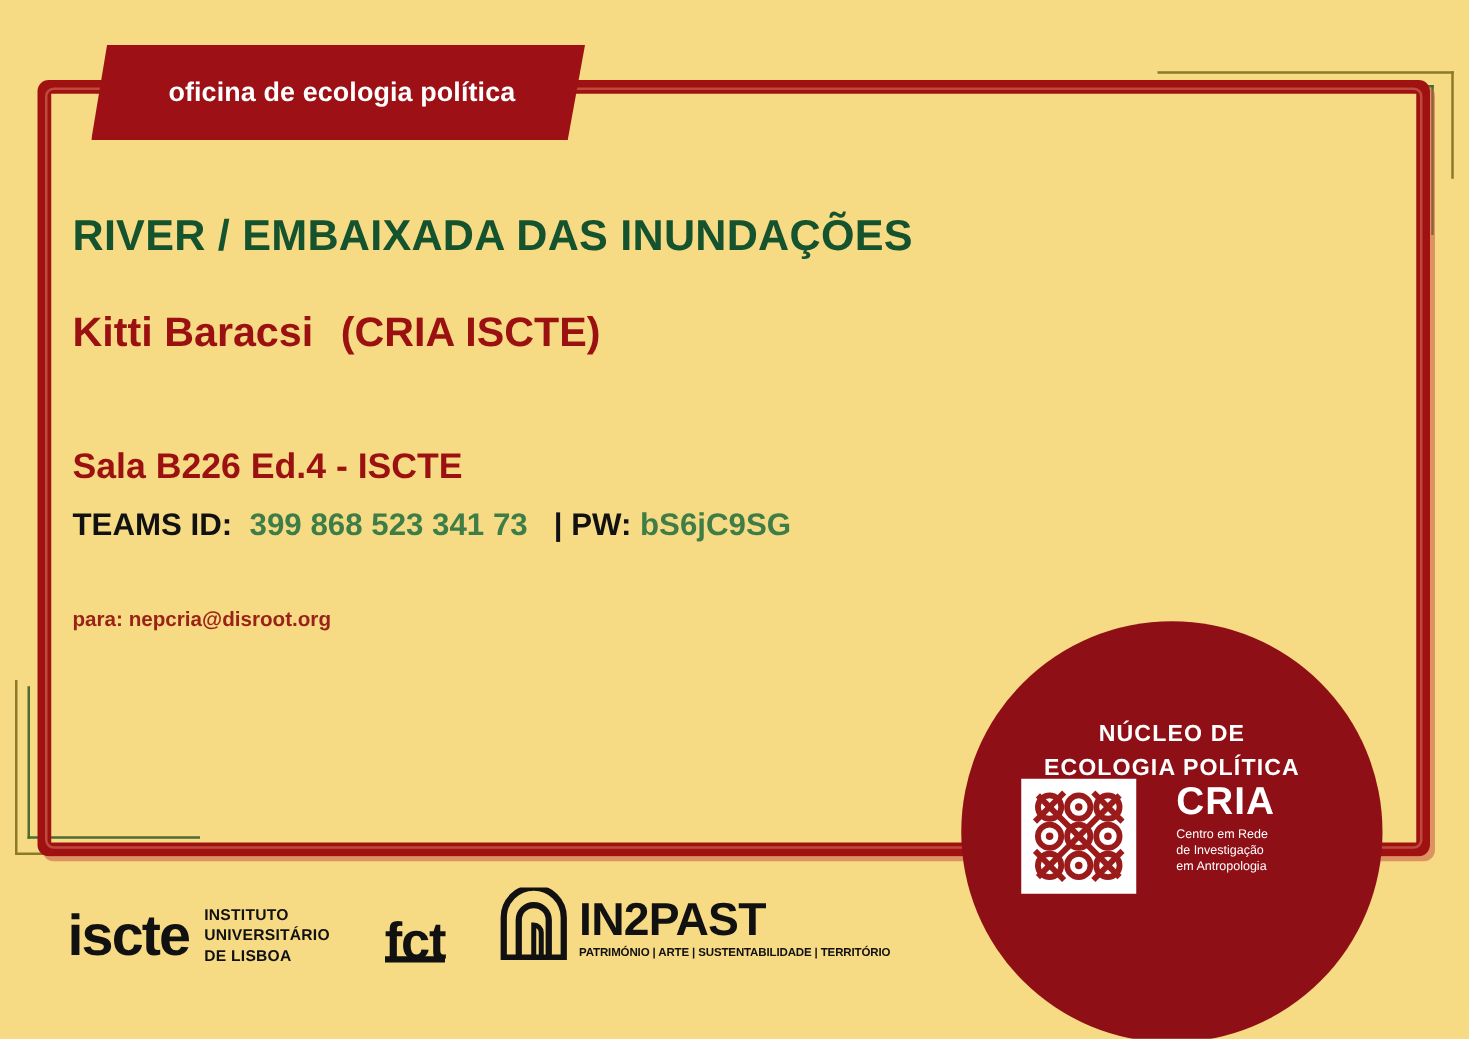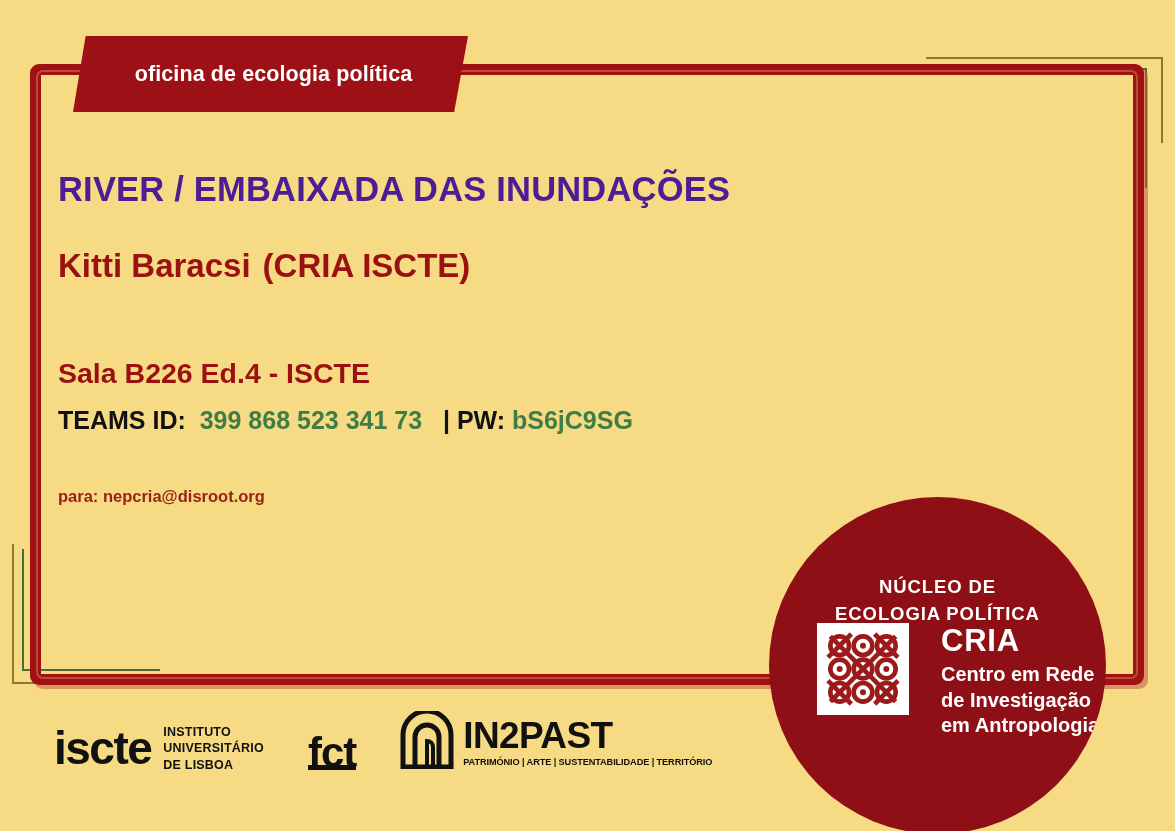--- a/index.html
+++ b/index.html
@@ -81,7 +81,7 @@
   .content { position: absolute; left: 58px; top: 170px; width: 740px; }
 
   .event-title {
-    color: #4c1d95;
+    color: #14532d;
     font-size: 34.5px;
     font-weight: bold;
     letter-spacing: 0.2px;

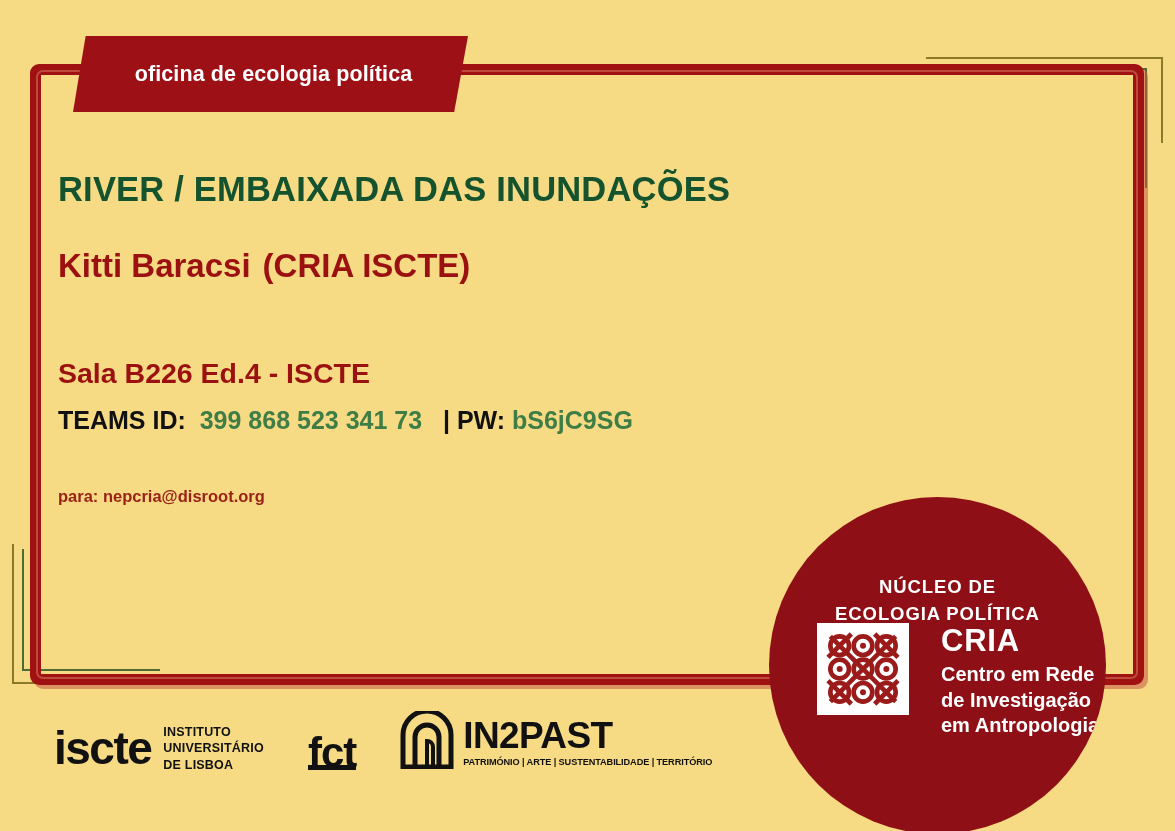--- a/index.html
+++ b/index.html
@@ -95,7 +95,7 @@
     font-weight: bold;
     white-space: nowrap;
   }
-  .speaker .affil { margin-left: 12px; }
+  .speaker .affil { margin-left: 22px; }
 
   .datebar {
     margin-top: 78px;

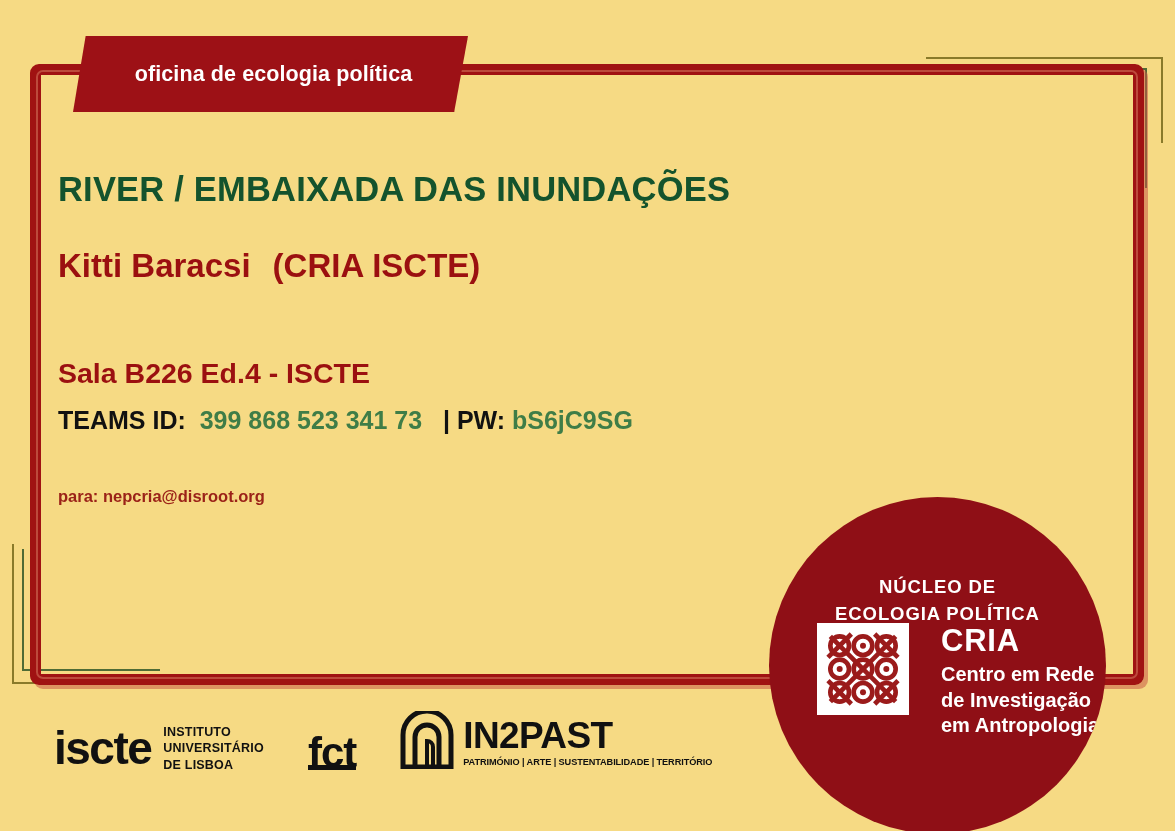--- a/index.html
+++ b/index.html
@@ -176,8 +176,8 @@
   .cria-sub {
     margin-top: 6px;
     color: #ffffff;
-    font-size: 20px;
-    font-weight: bold;
+    font-size: 10px;
+    font-weight: normal;
     line-height: 1.28;
     white-space: pre-line;
   }

